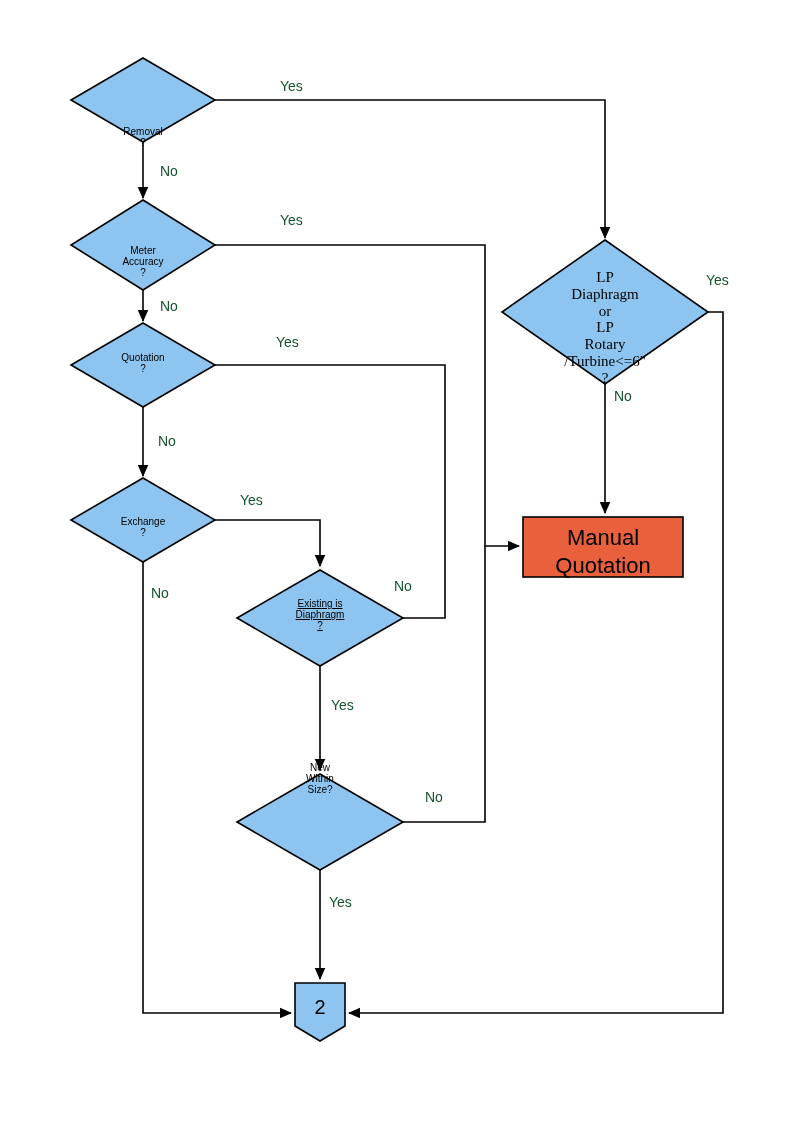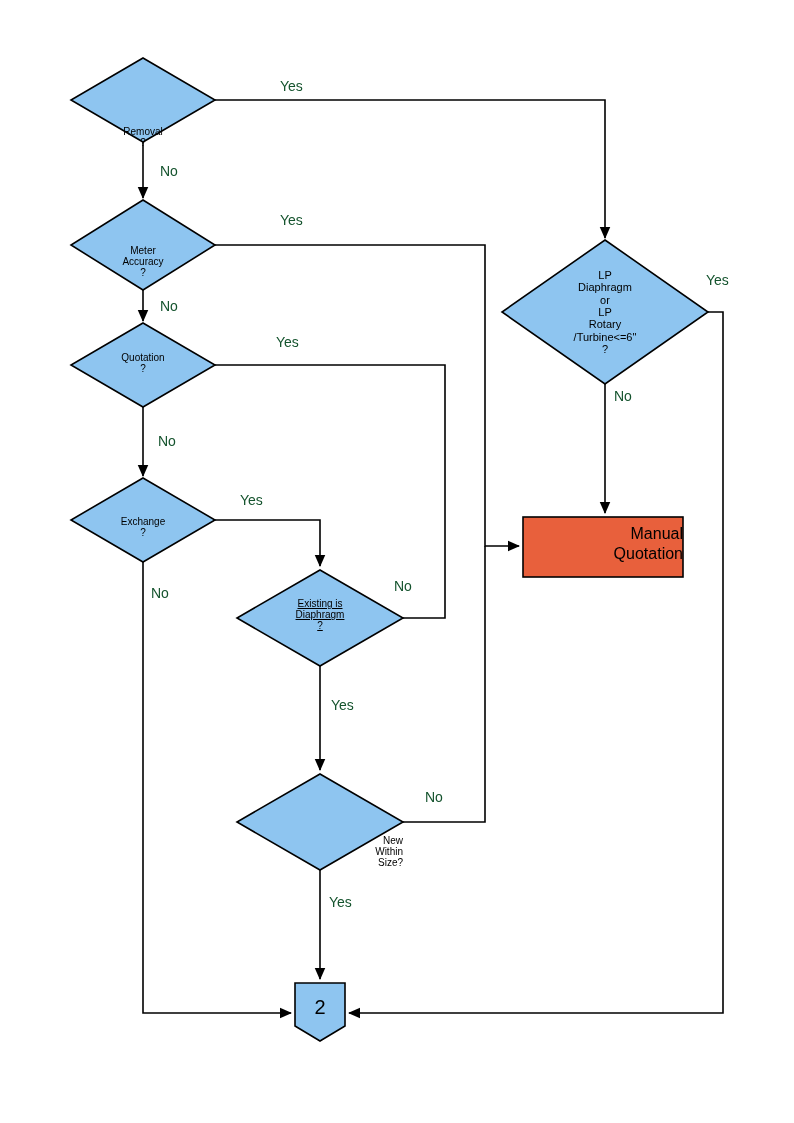--- a/index.html
+++ b/index.html
@@ -46,7 +46,8 @@
     font-size: 10px;
   }
   .lp-label {
-    font-size: 11px;
+    font-size: 15px;
+    font-family: Liberation Serif, serif;
   }
   .proc-label {
     font-size: 16px;

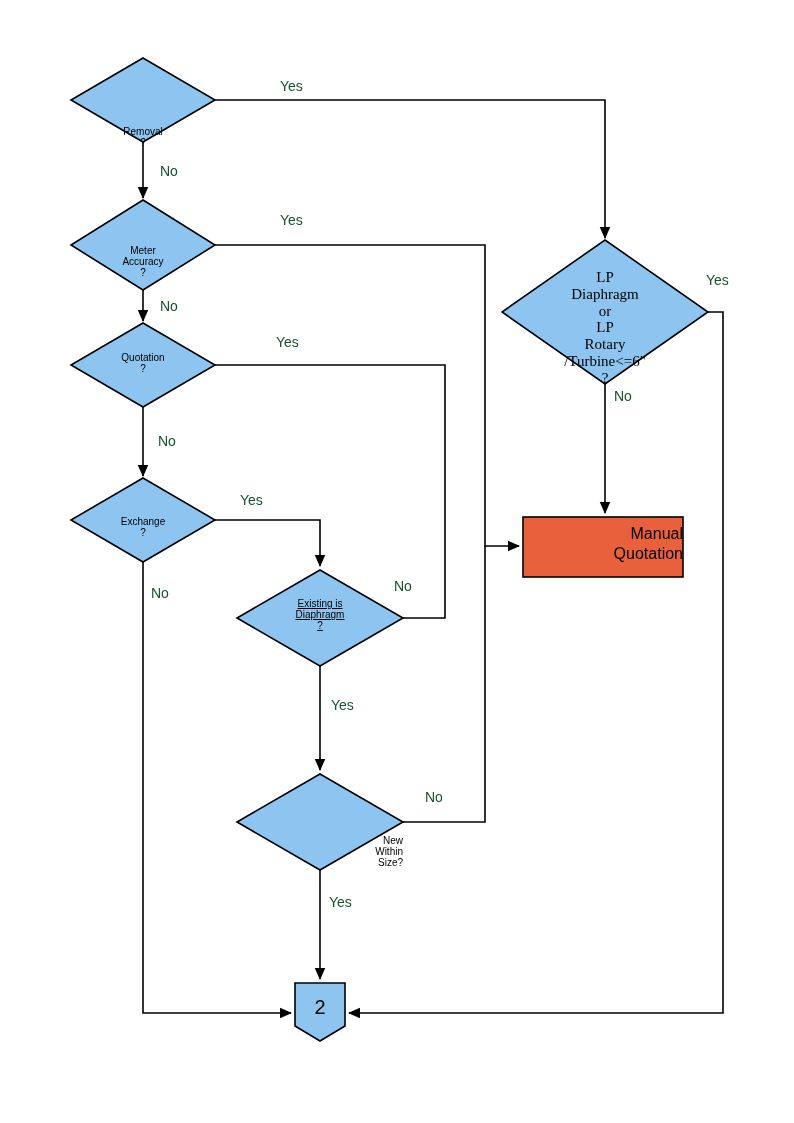--- a/index.html
+++ b/index.html
@@ -50,9 +50,8 @@
     font-family: Liberation Serif, serif;
   }
   .proc-label {
-    font-size: 16px;
+    font-size: 22px;
     line-height: 1.25;
-    text-align: right;
   }
   .conn-label {
     font-size: 20px;

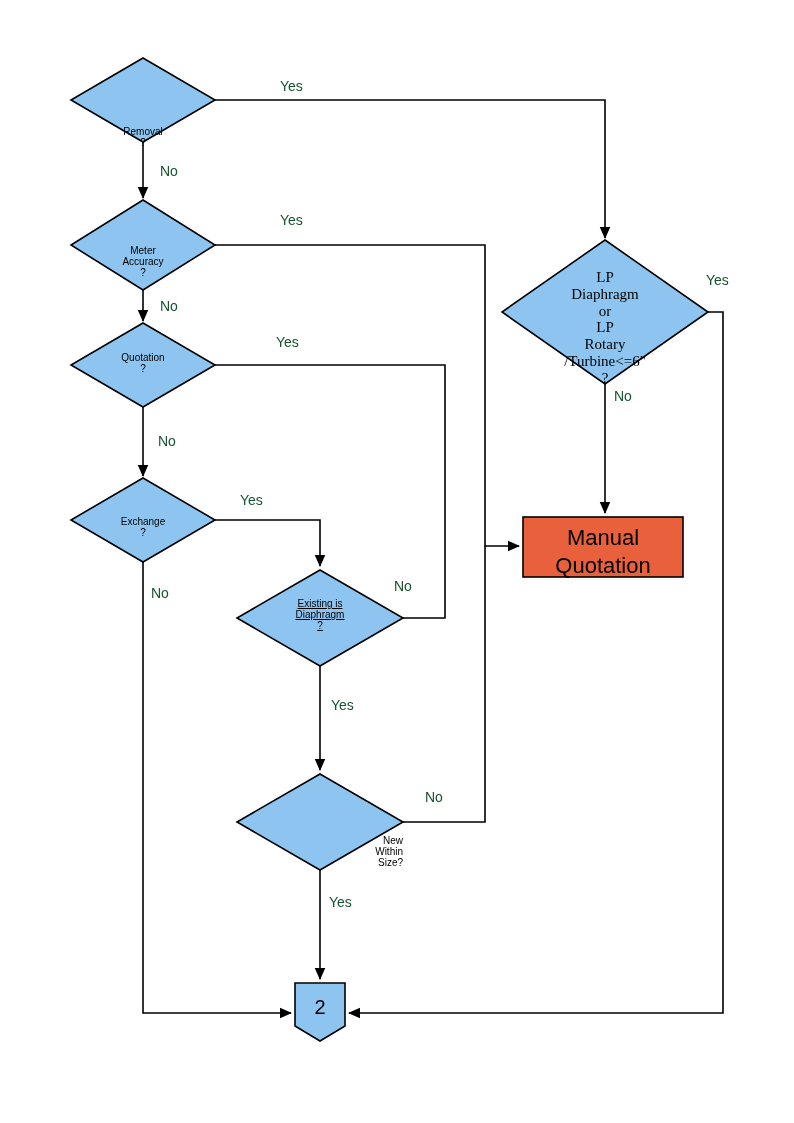--- a/index.html
+++ b/index.html
@@ -139,7 +139,7 @@
 Diaphragm
 ?</div>
 
-<div class="node-label diamond-label" style="left:237px; top:835px; width:166px;text-align:right;">New
+<div class="node-label diamond-label" style="left:237px; top:762px; width:166px;">New
 Within
 Size?</div>
 

